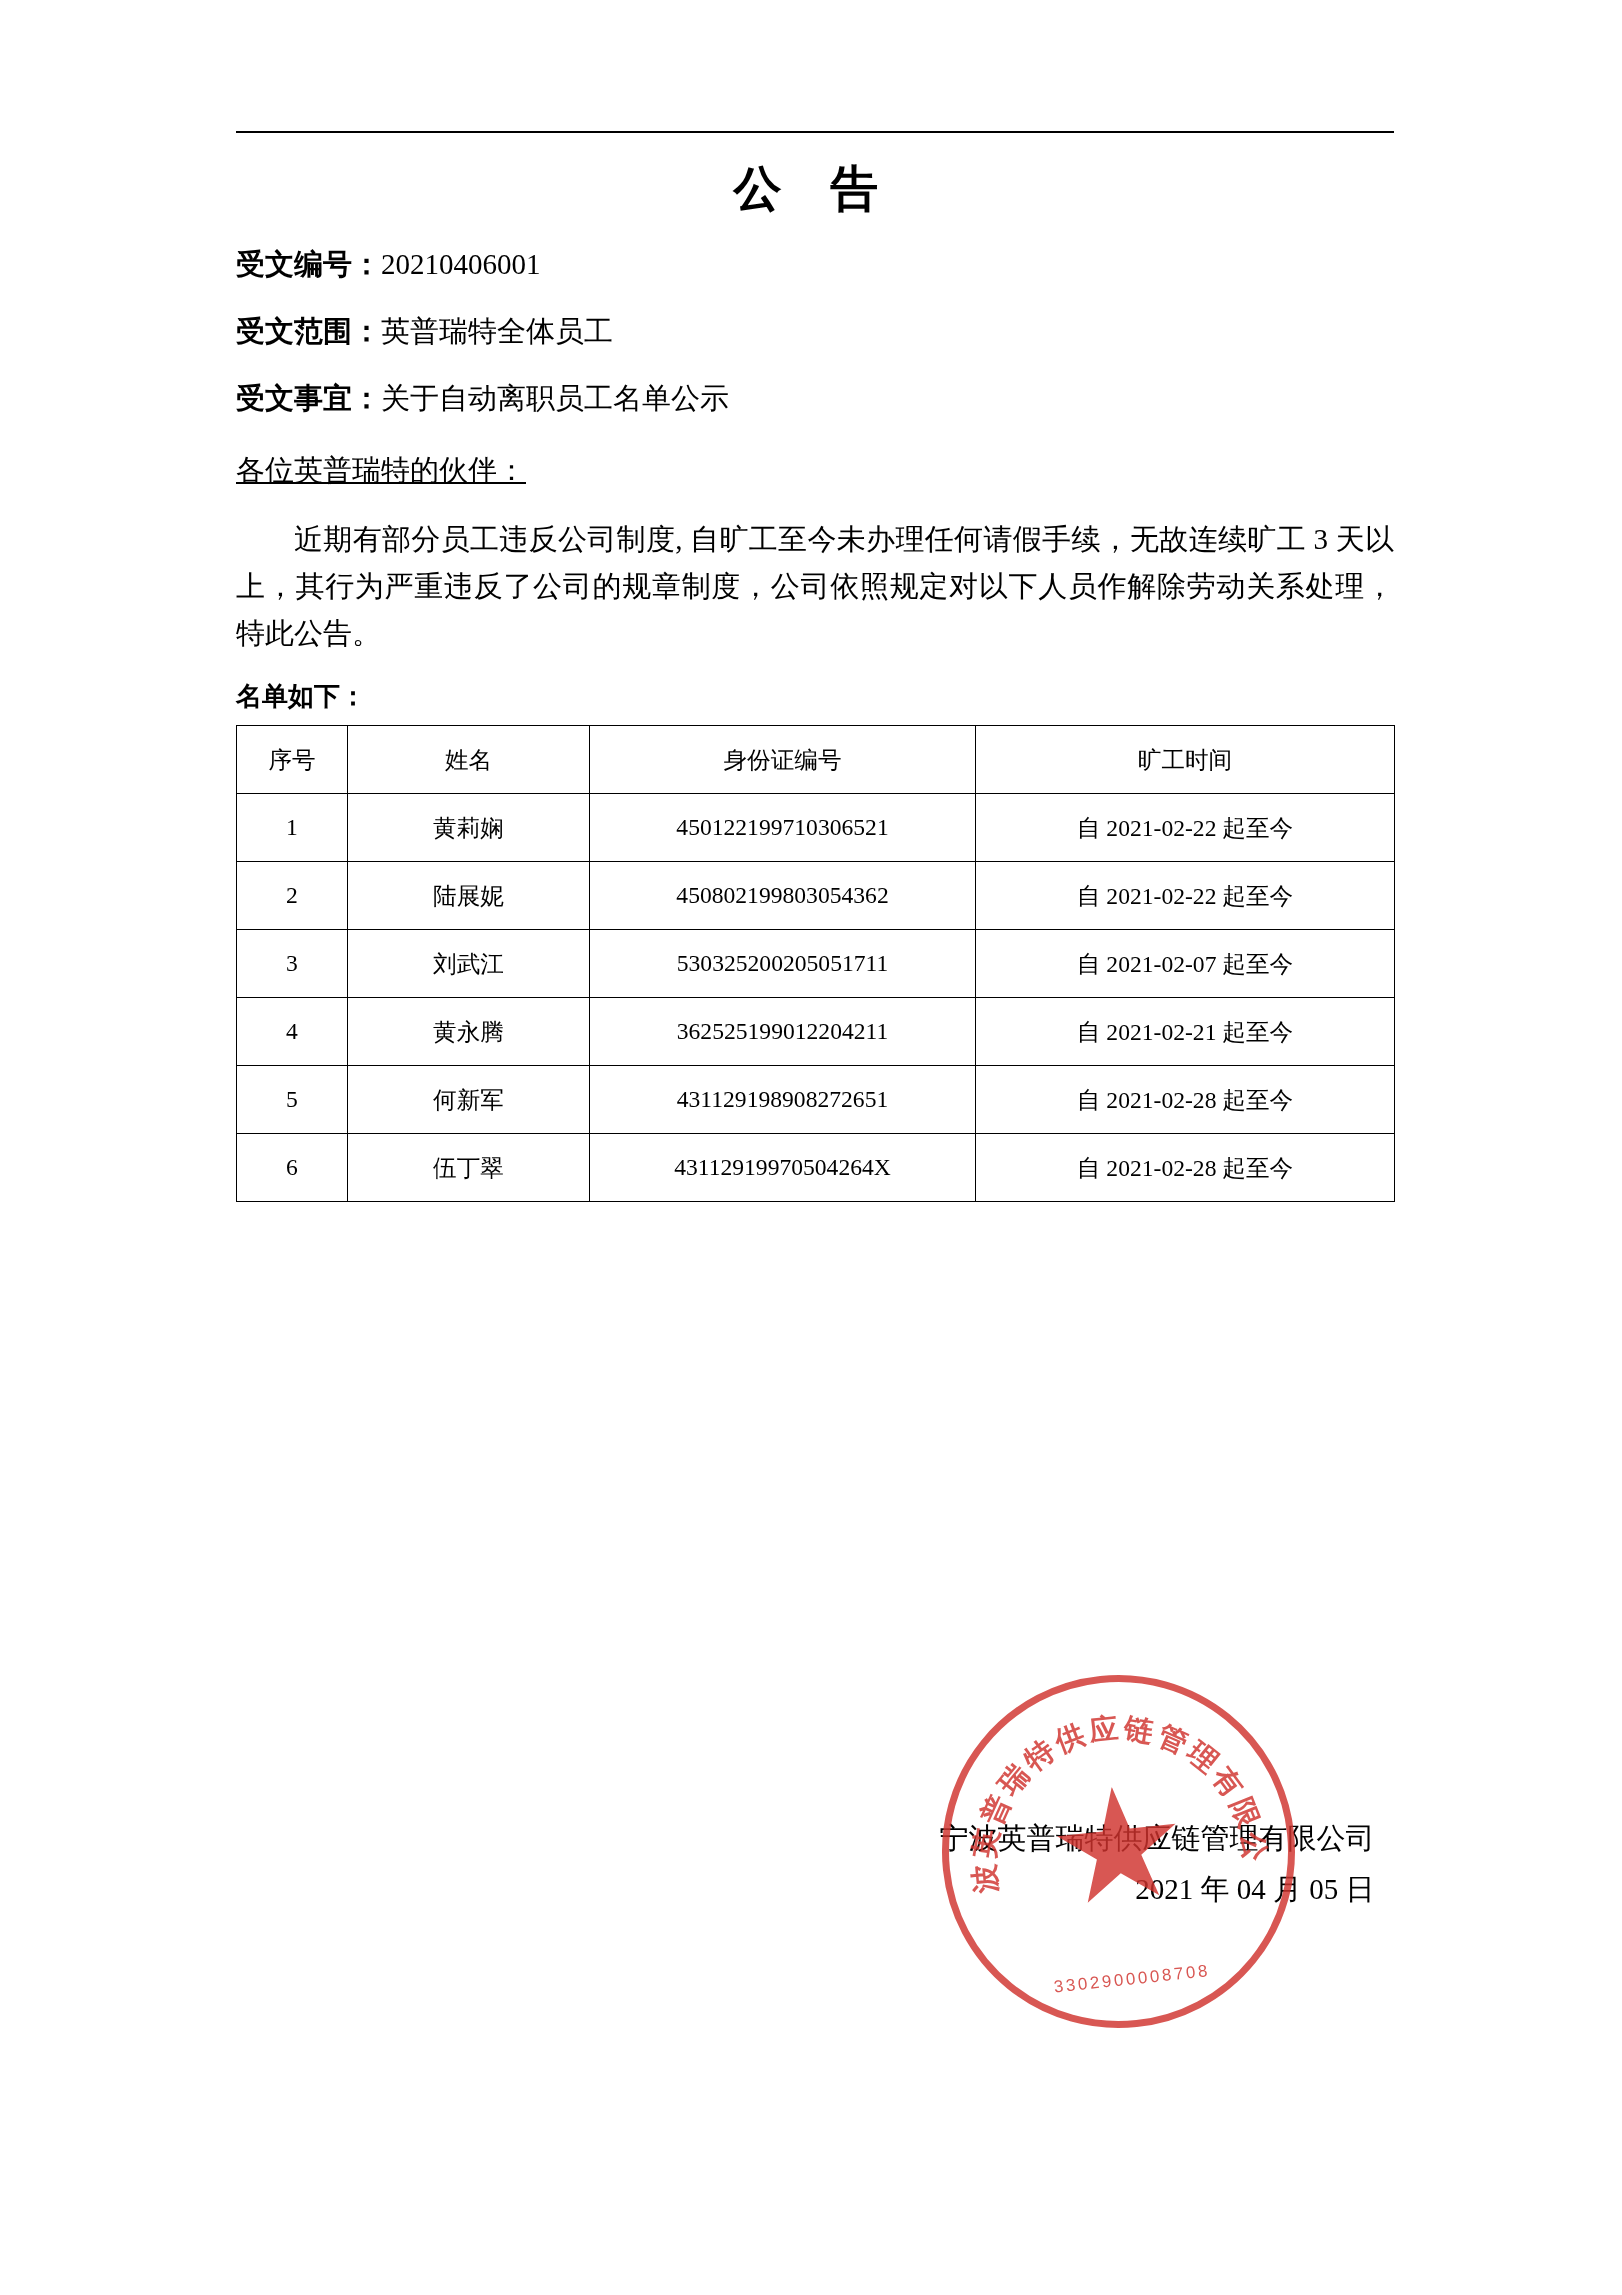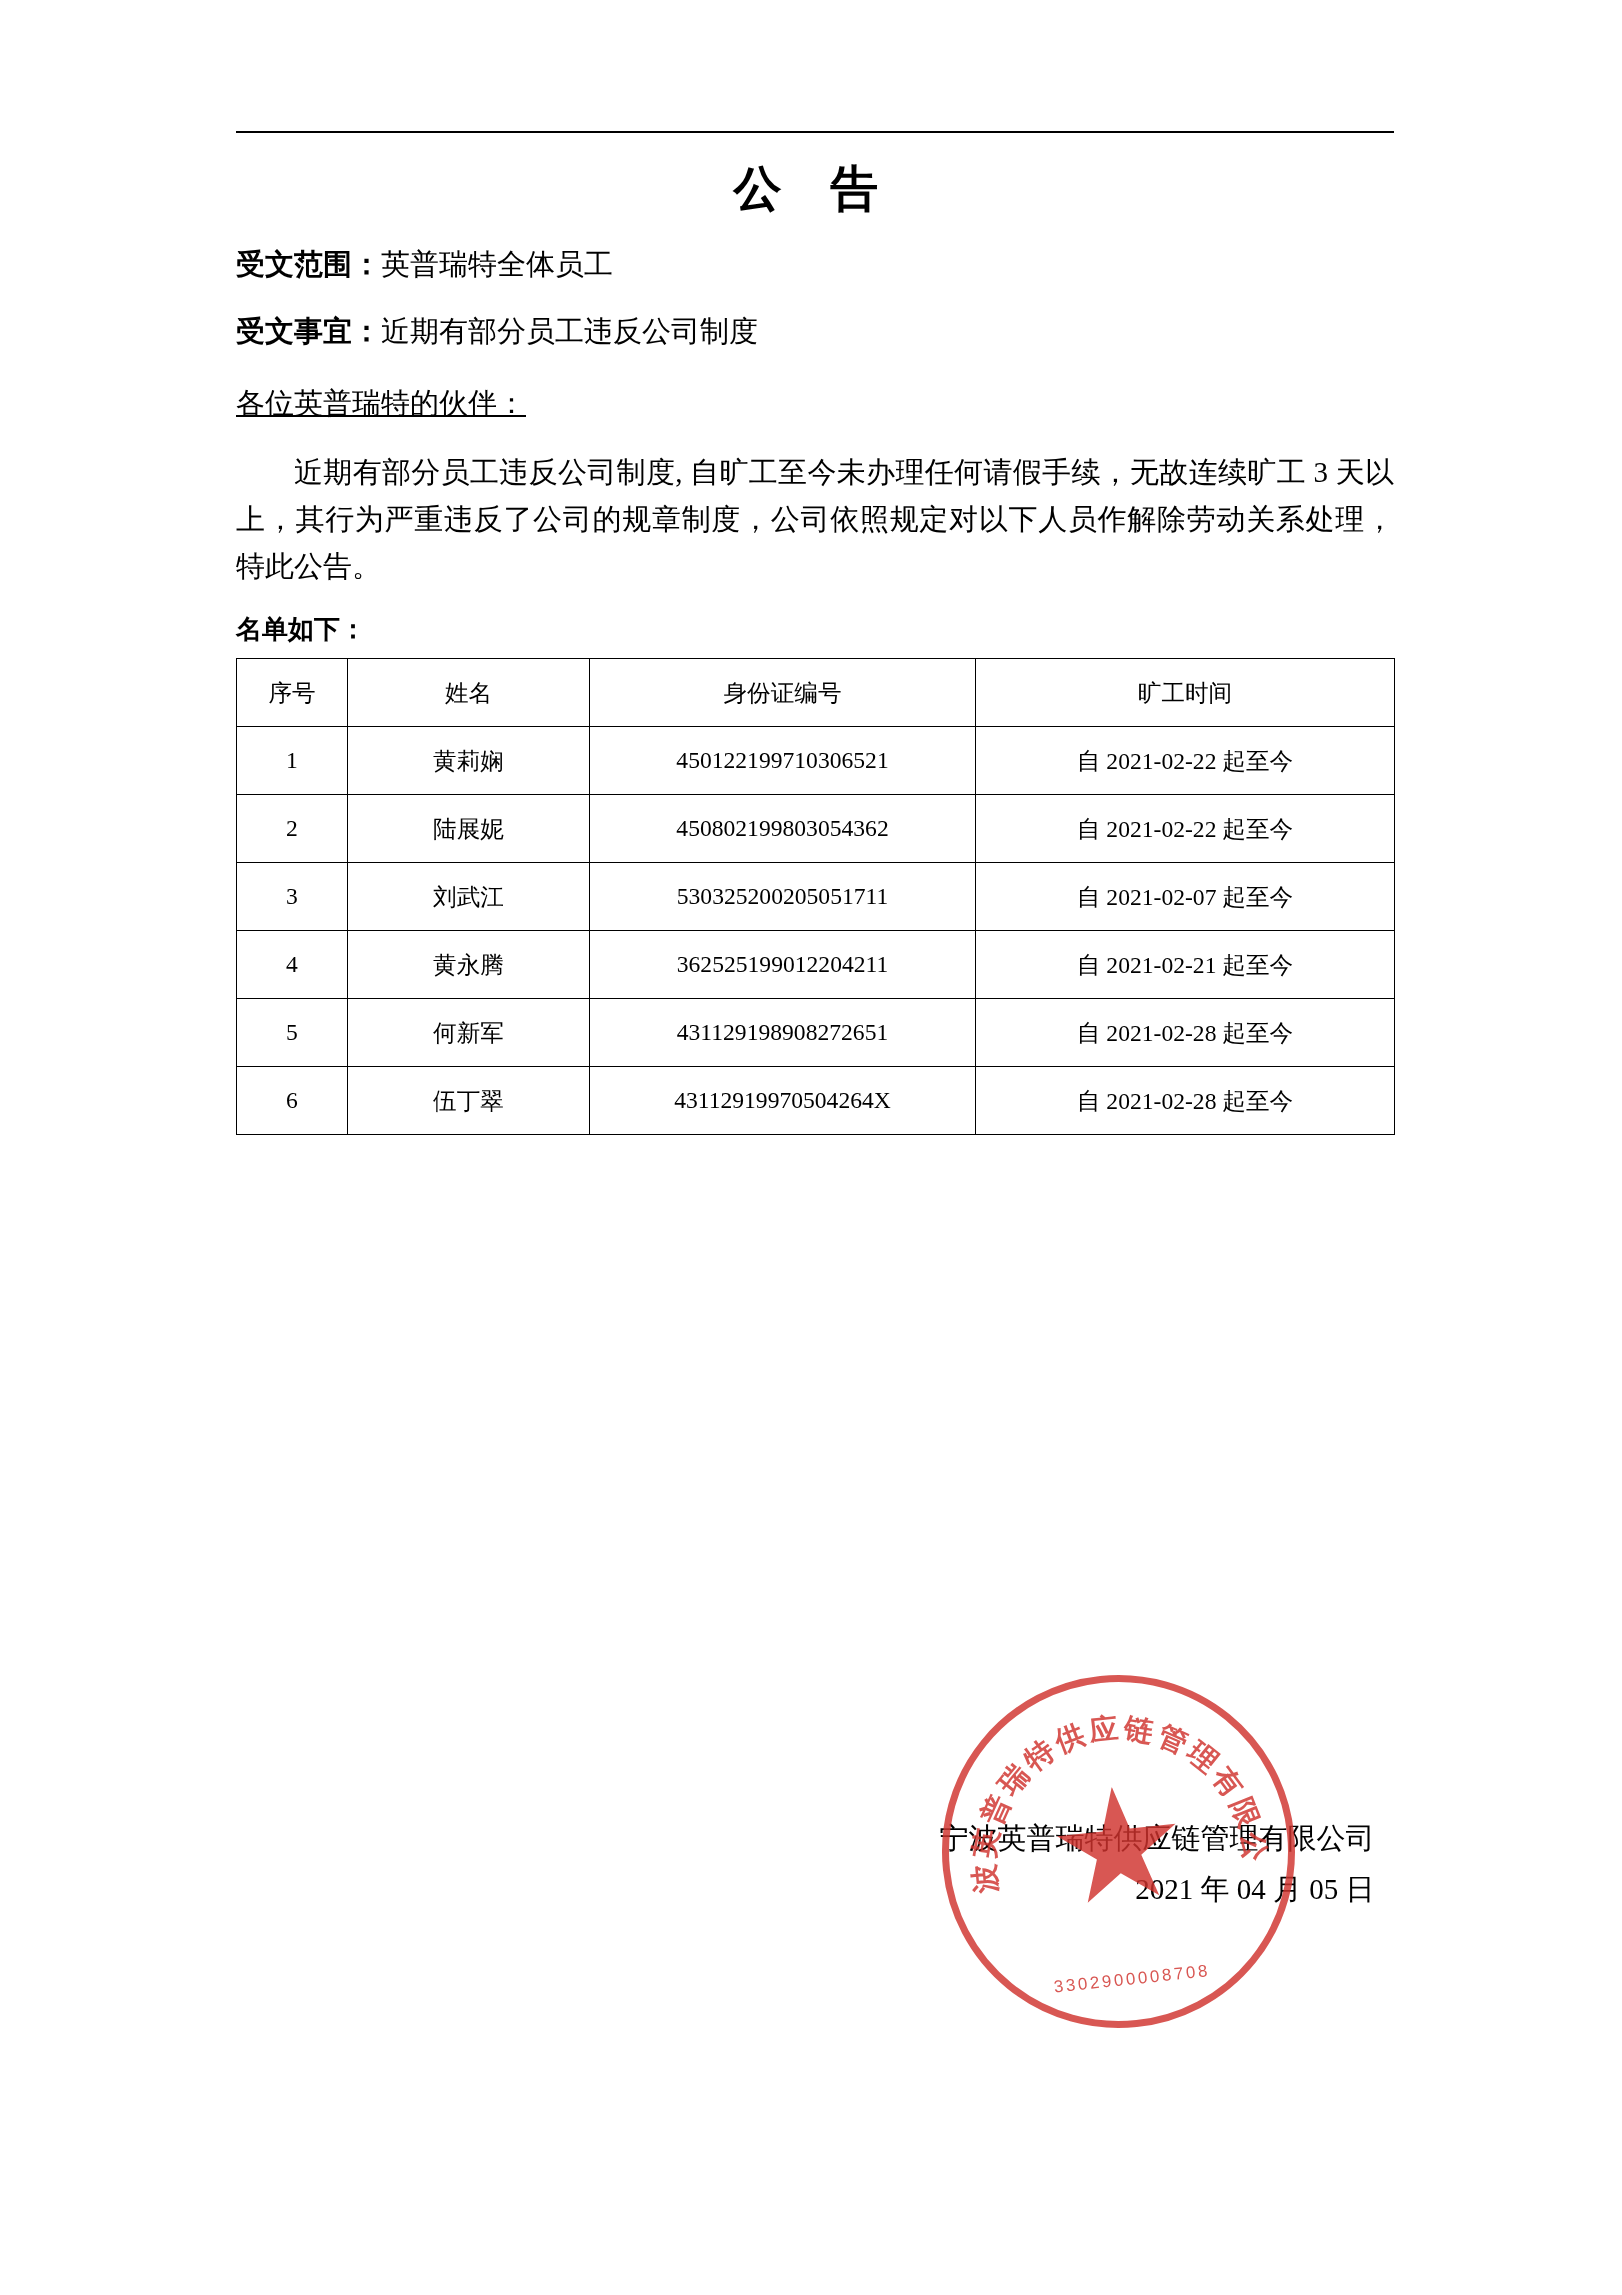--- a/index.html
+++ b/index.html
@@ -169,6 +169,9 @@
 
     <div class="doc-title">公  告</div>
 
+    <div class="field-row">
+      <span class="field-label">受文编号：</span><span class="field-value">20210406001</span>
+    </div>
 
     <div class="field-row">
       <span class="field-label">受文范围：</span><span class="field-value">英普瑞特全体员工</span>

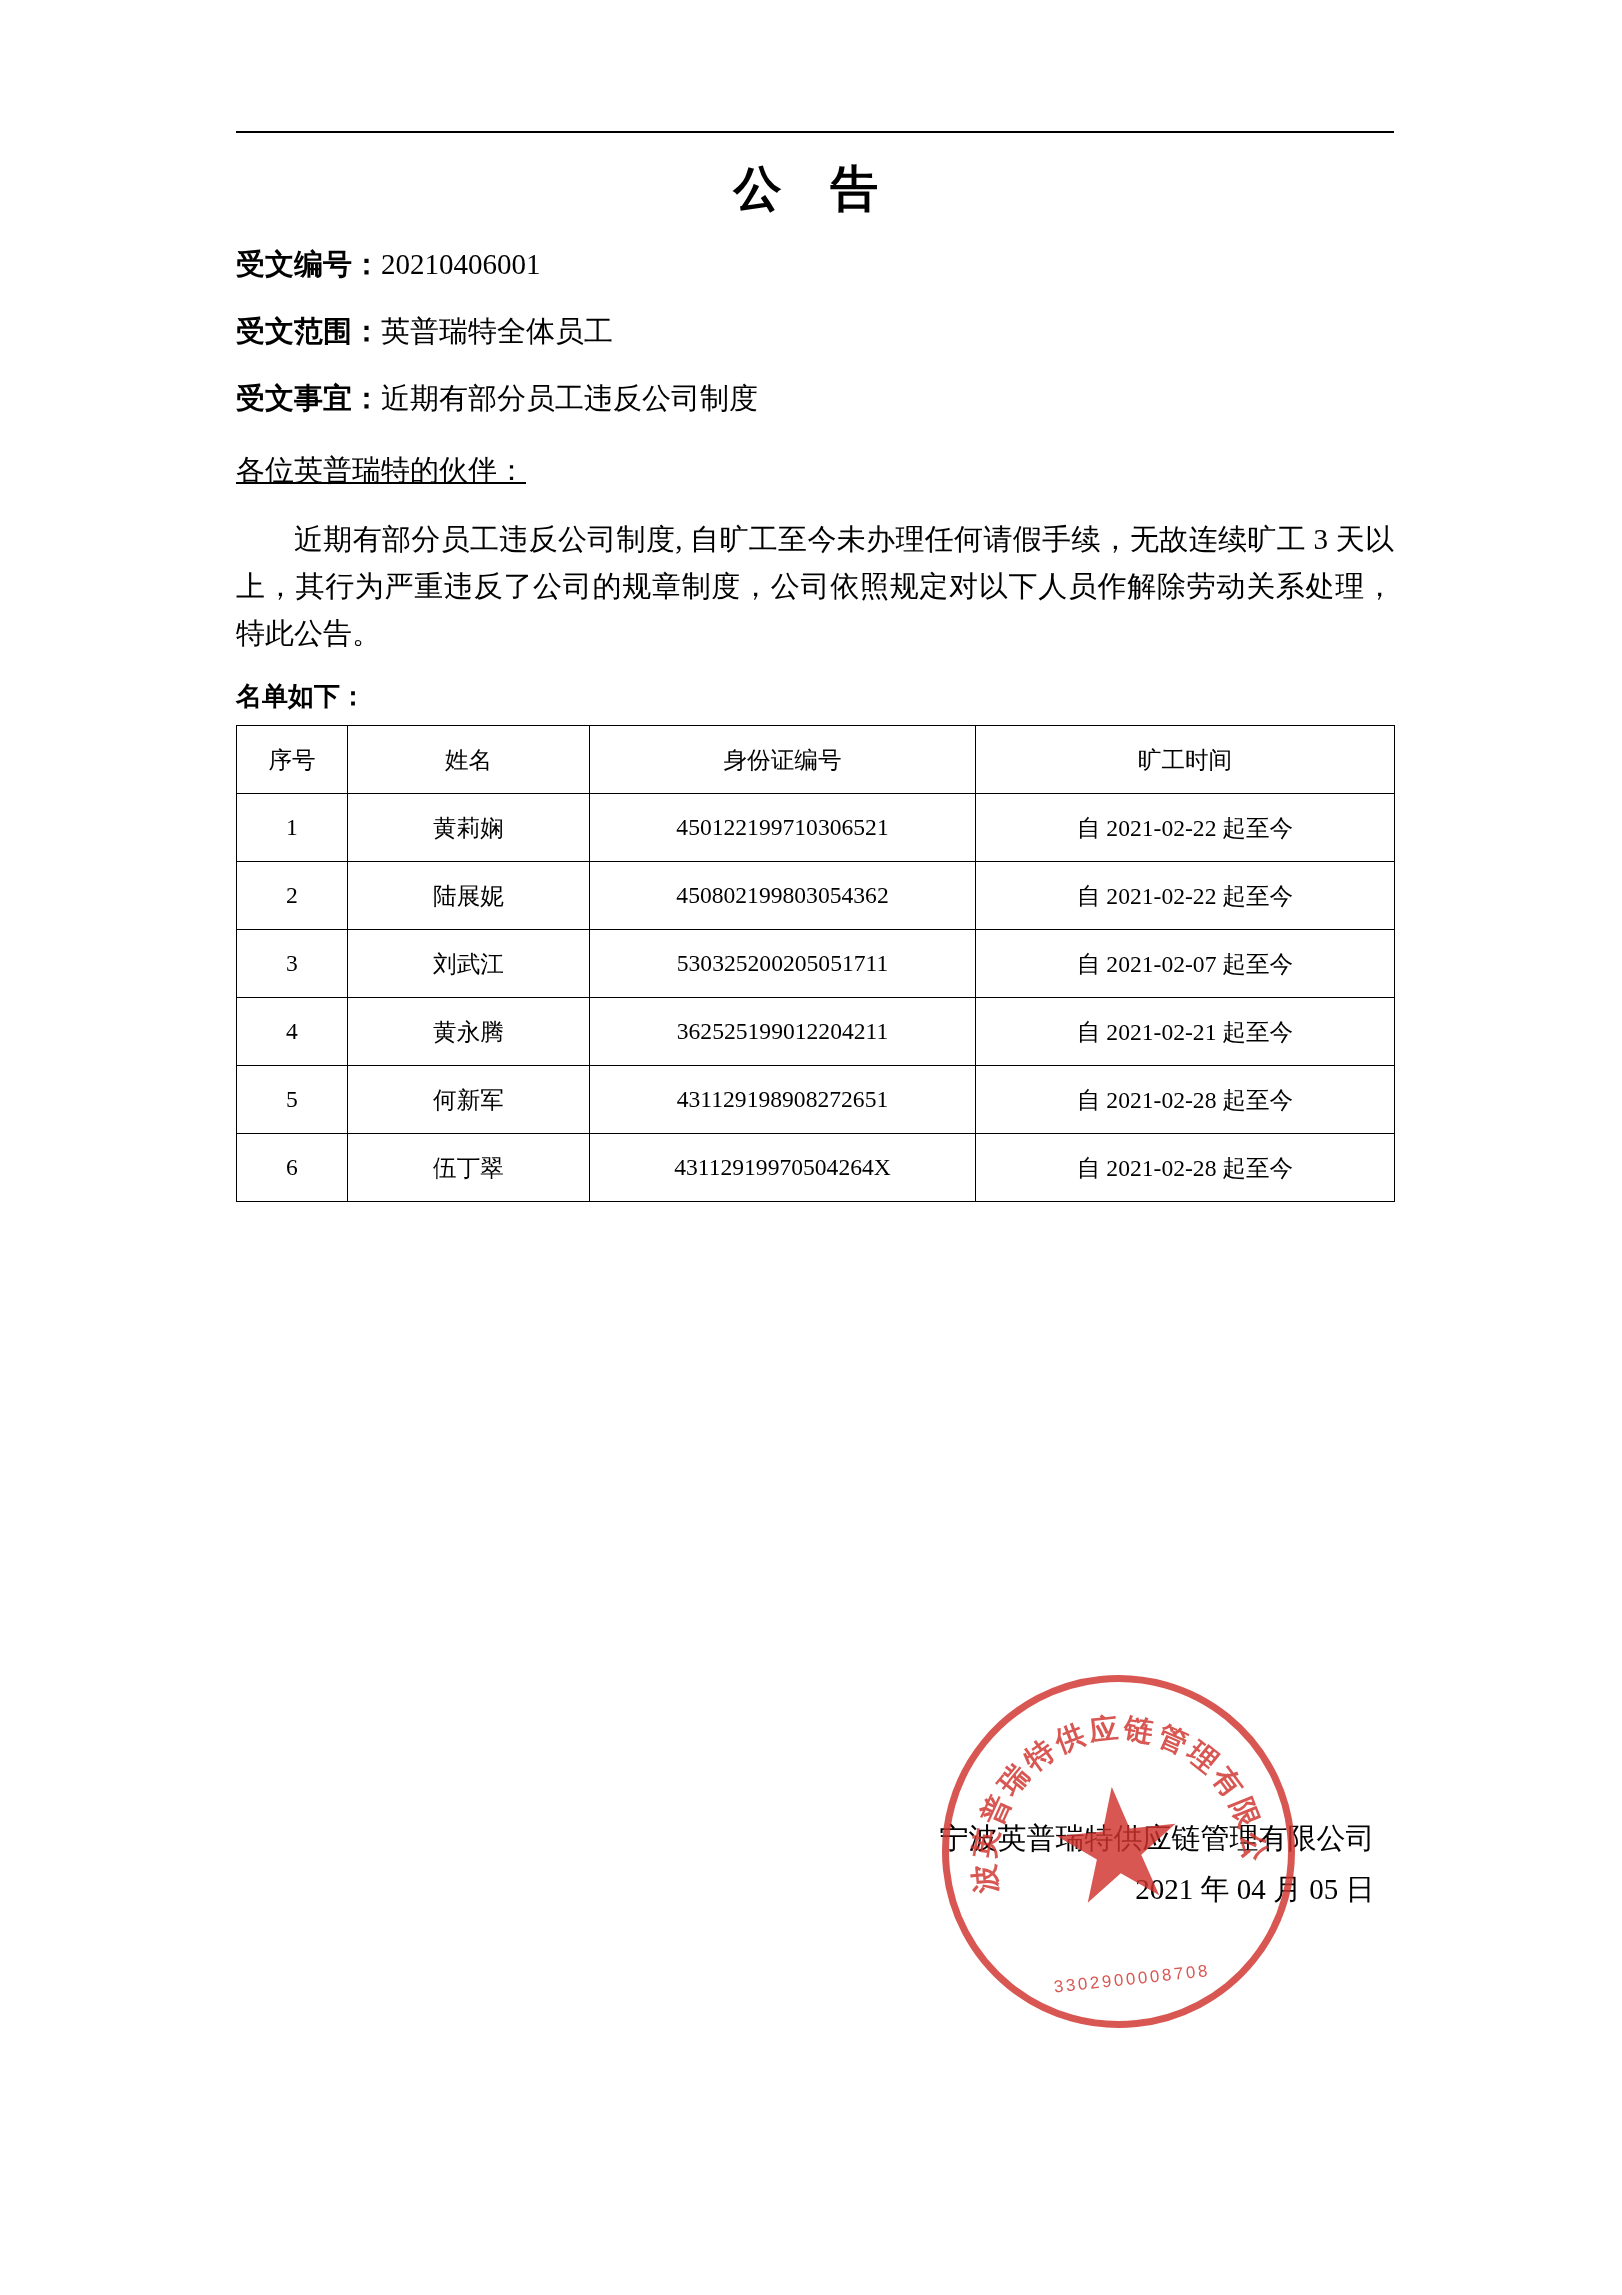--- a/index.html
+++ b/index.html
@@ -178,7 +178,7 @@
     </div>
 
     <div class="field-row">
-      <span class="field-label">受文事宜：</span><span class="field-value">近期有部分员工违反公司制度</span>
+      <span class="field-label">受文事宜：</span><span class="field-value">关于自动离职员工名单公示</span>
     </div>
 
 

